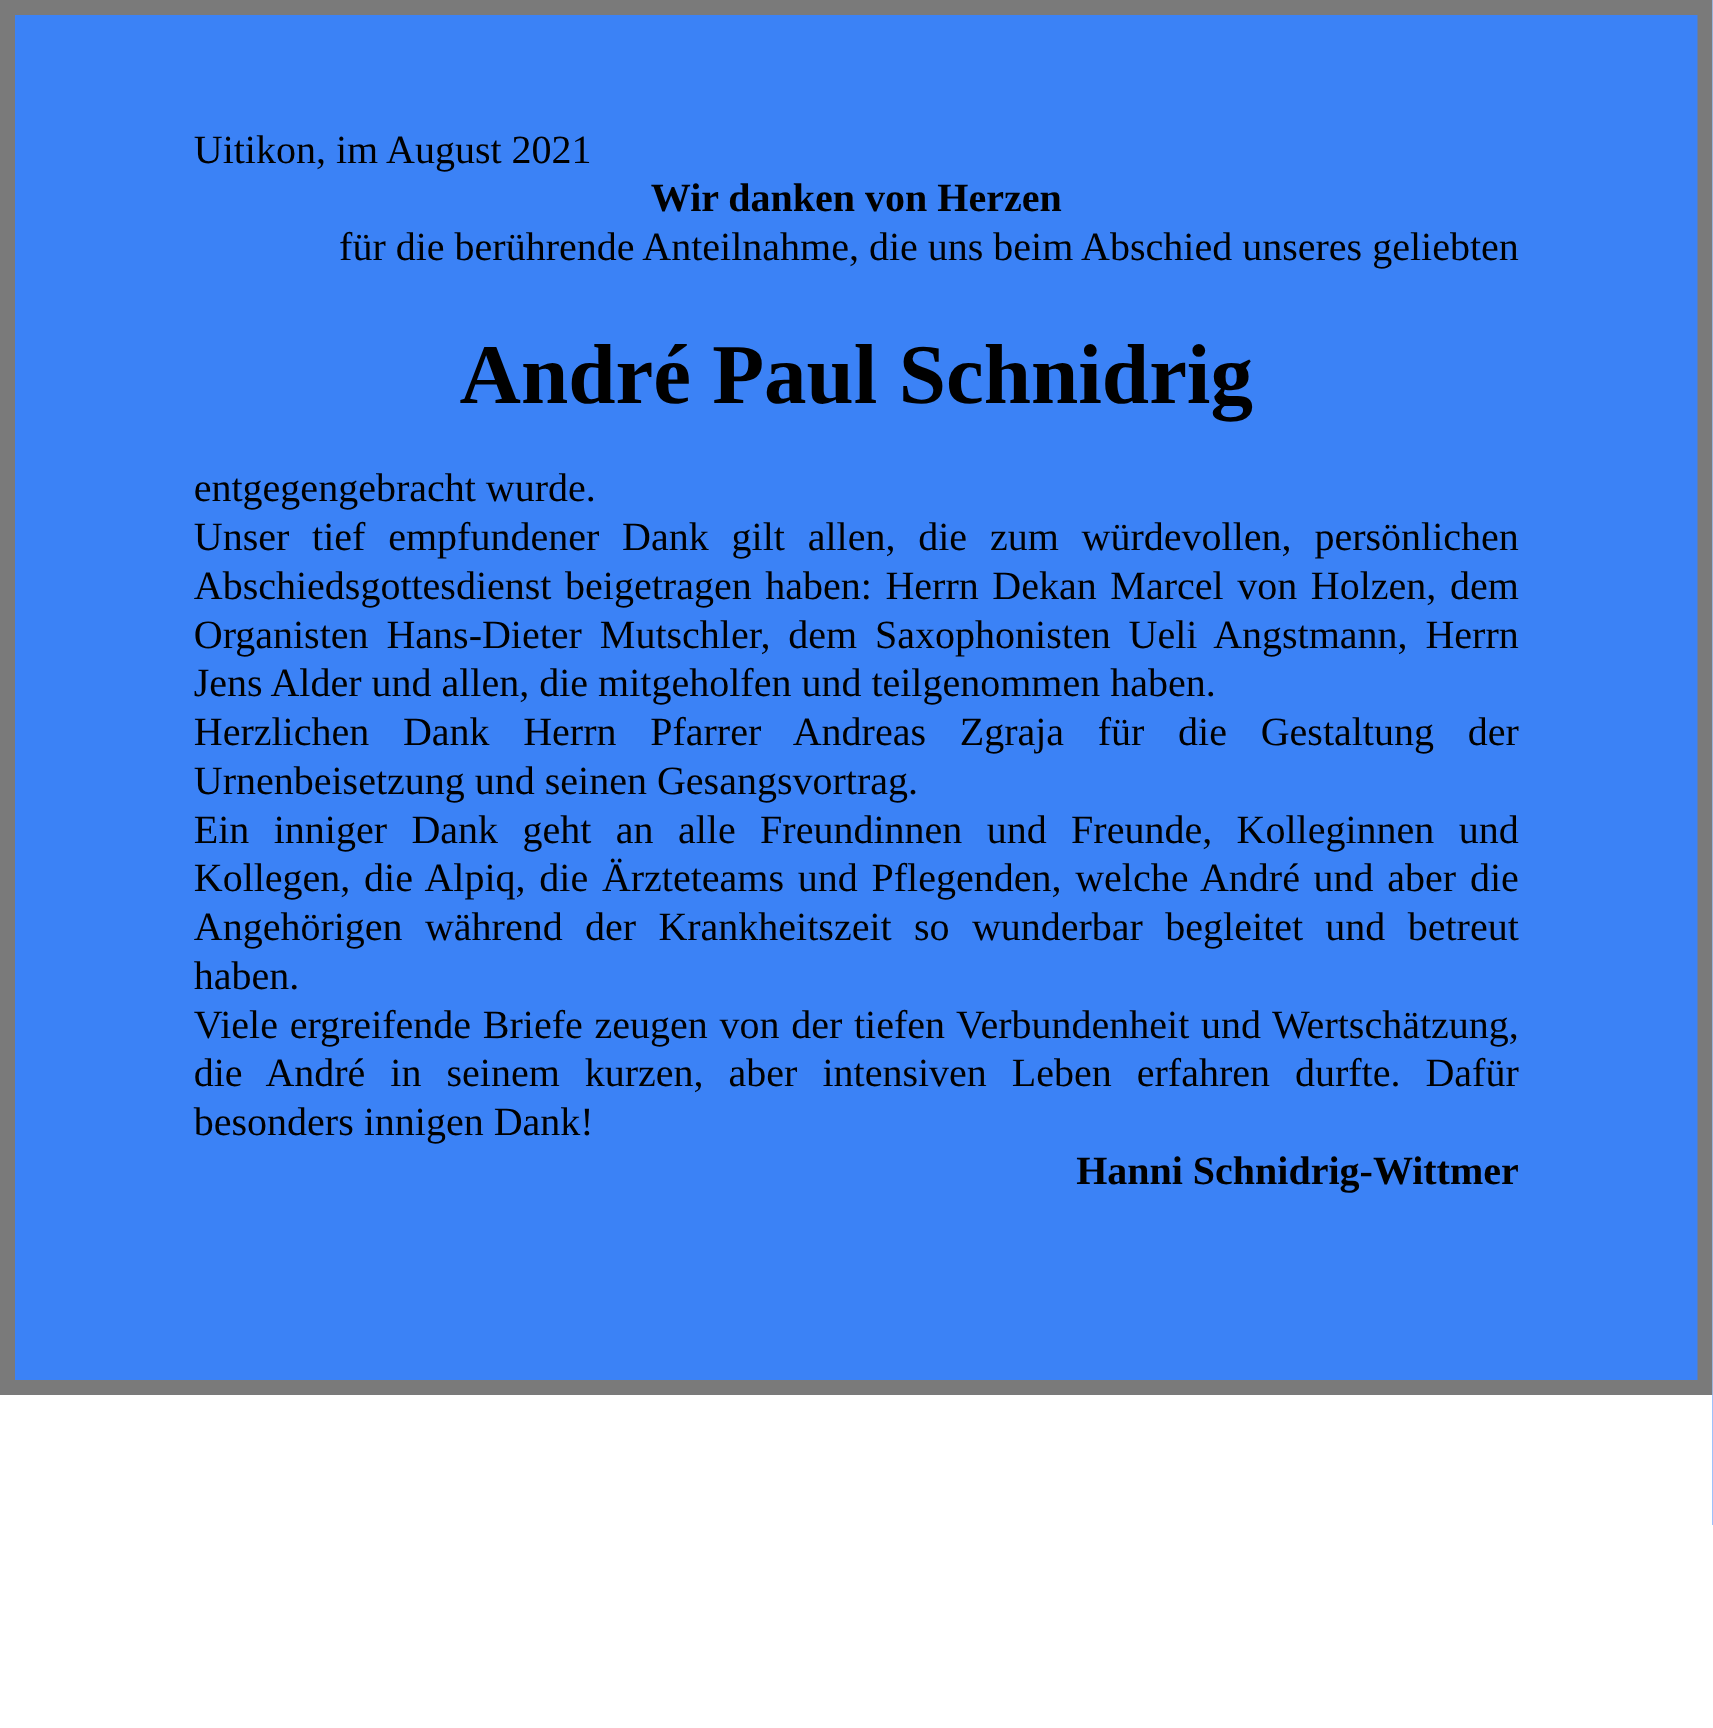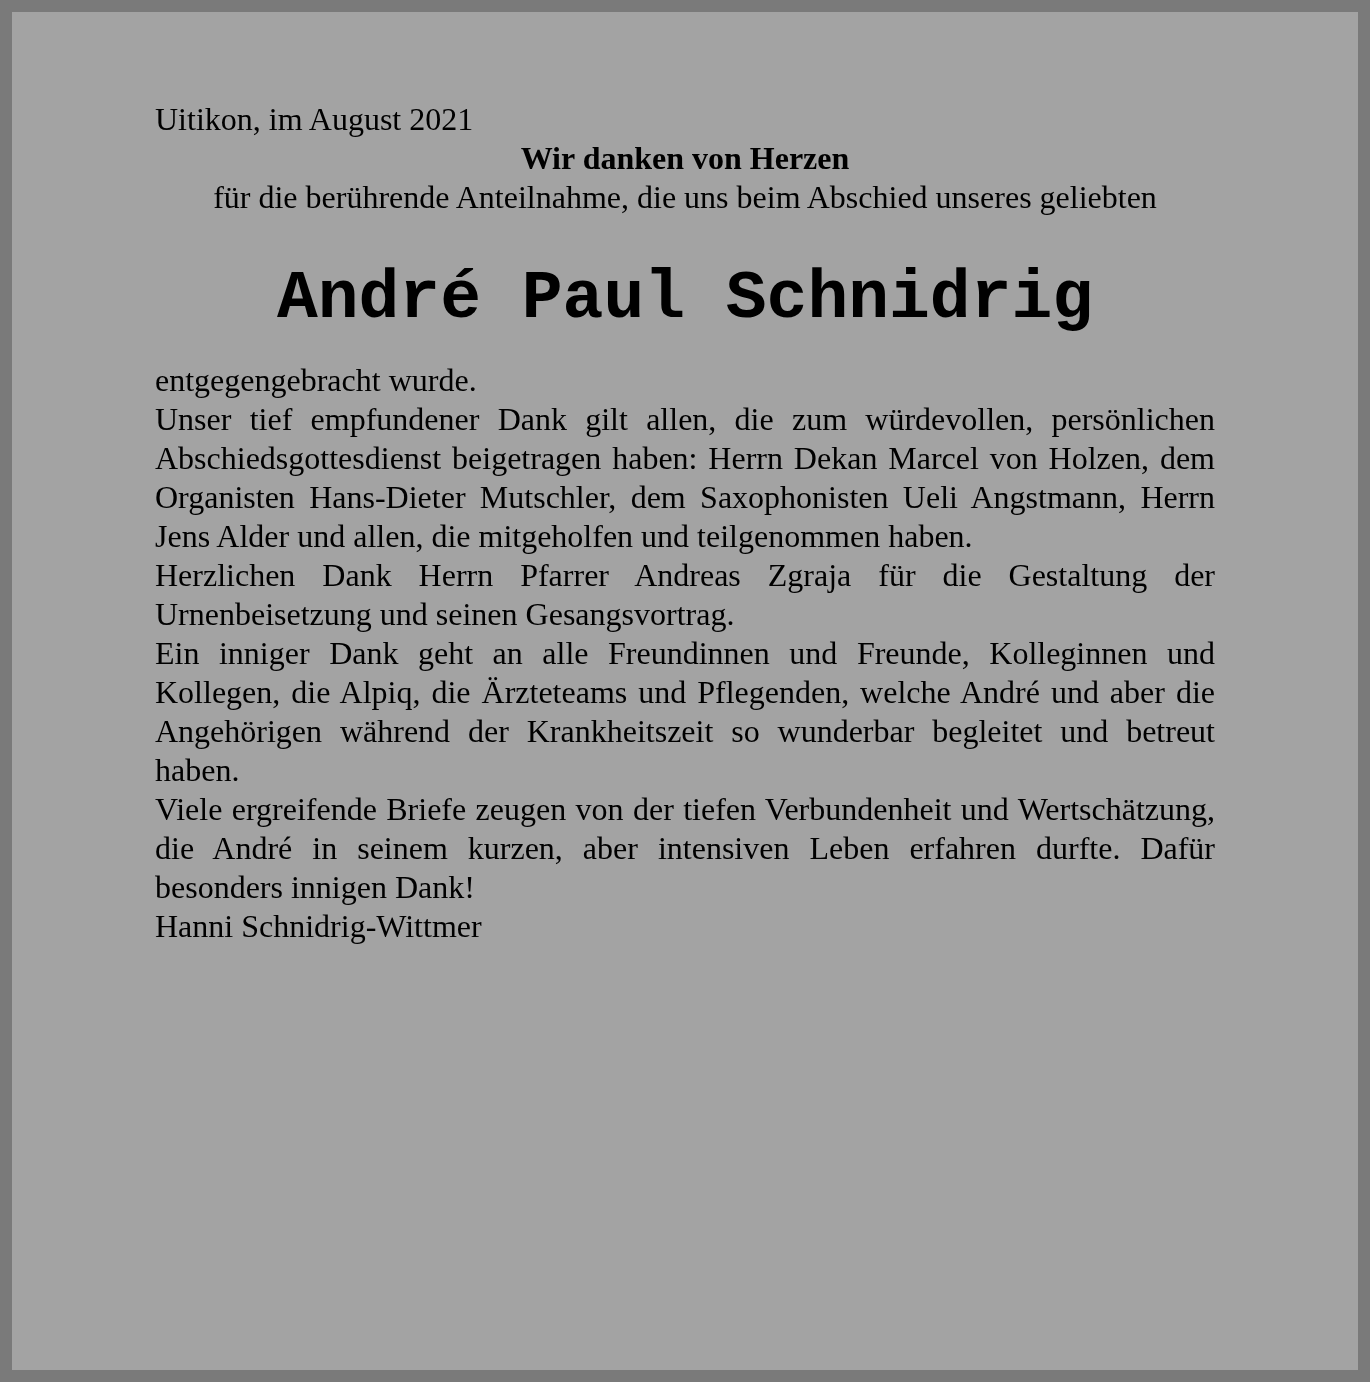--- a/index.html
+++ b/index.html
@@ -9,10 +9,10 @@
   }
   .page {
     width: 1370px;
-    height: 1382px;
+    height: 1116px;
     box-sizing: border-box;
     border: 12px solid #7a7a7a;
-    background: #a3a3a3;
+    background: #3b82f6;
     color: #000000;
     font-family: "Liberation Serif", "DejaVu Serif", serif;
     overflow: hidden;

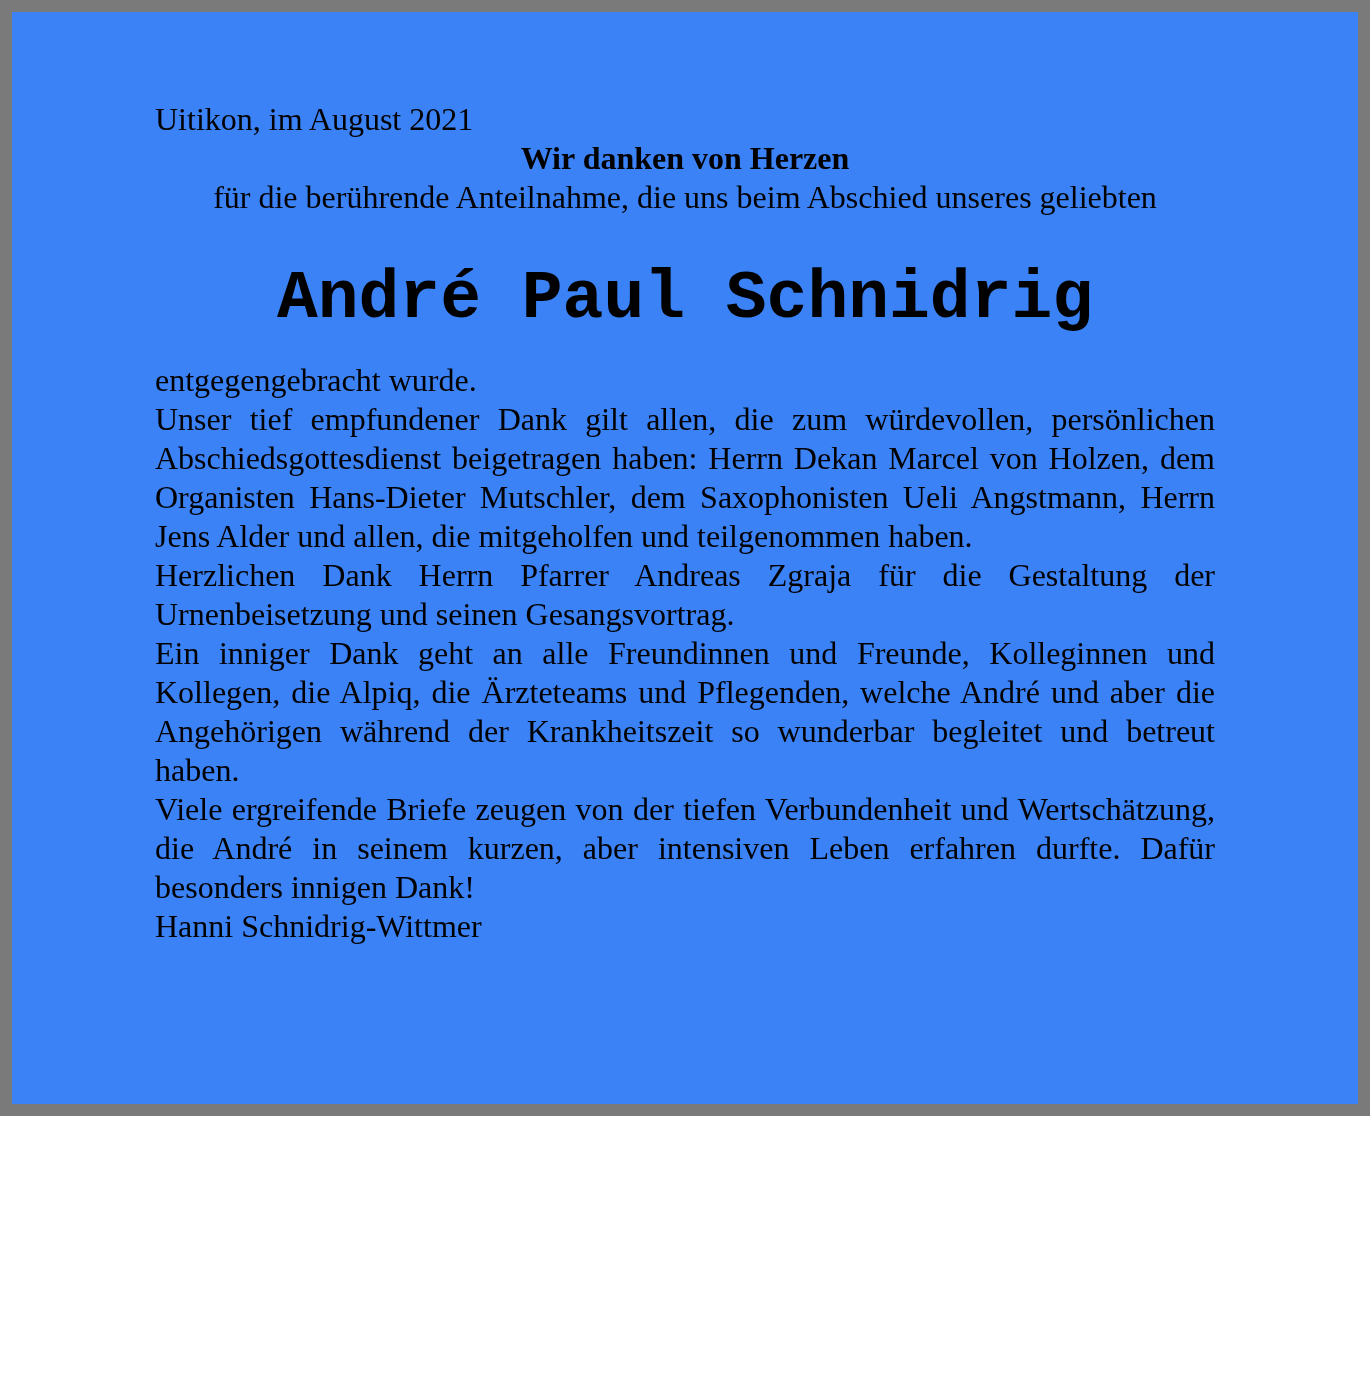--- a/index.html
+++ b/index.html
@@ -35,7 +35,7 @@
     font-weight: bold;
   }
   .intro {
-    text-align: center;
+    text-align: right;
   }
   .deceased-name {
     font-size: 68px;

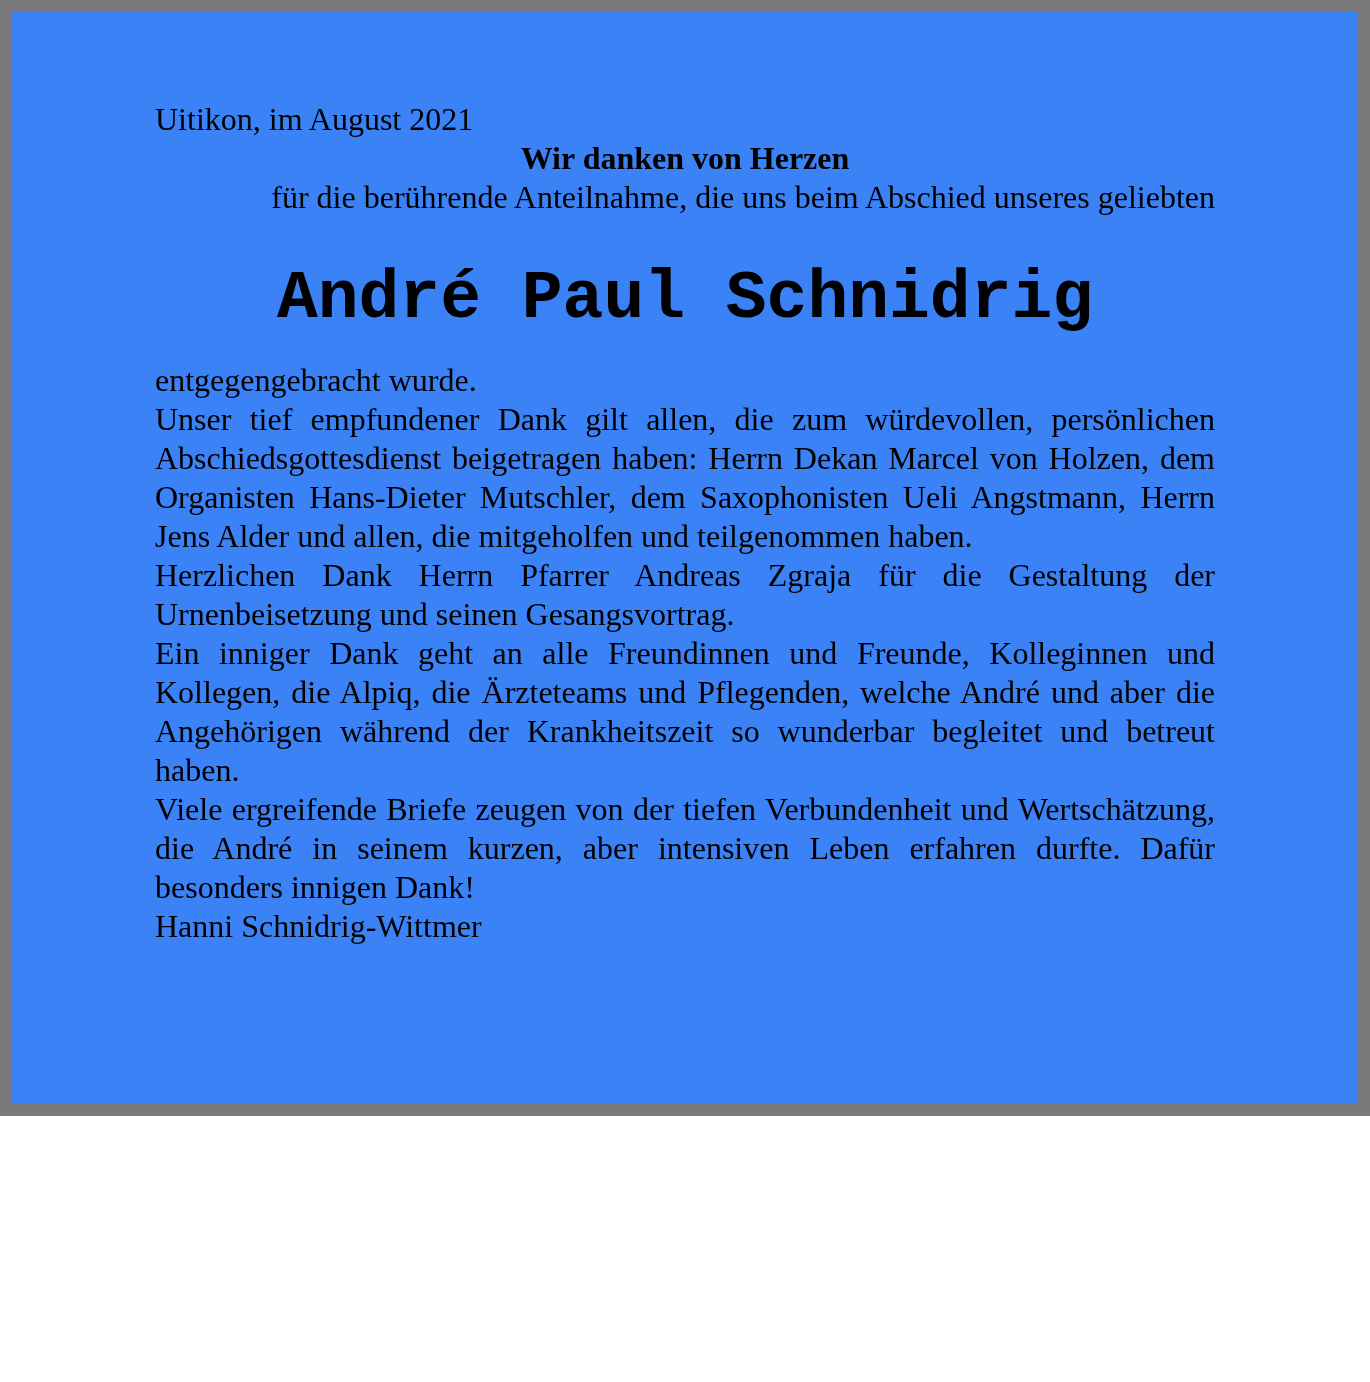--- a/index.html
+++ b/index.html
@@ -42,10 +42,9 @@
     line-height: 76px;
     font-weight: bold;
     text-align: center;
-    margin: 44px 0 24px 0;
+    margin: 44px 0 34px 0;
     letter-spacing: 0px;
     white-space: nowrap;
-    font-family: Liberation Mono, monospace;
   }
   .body-para {
     text-align: justify;

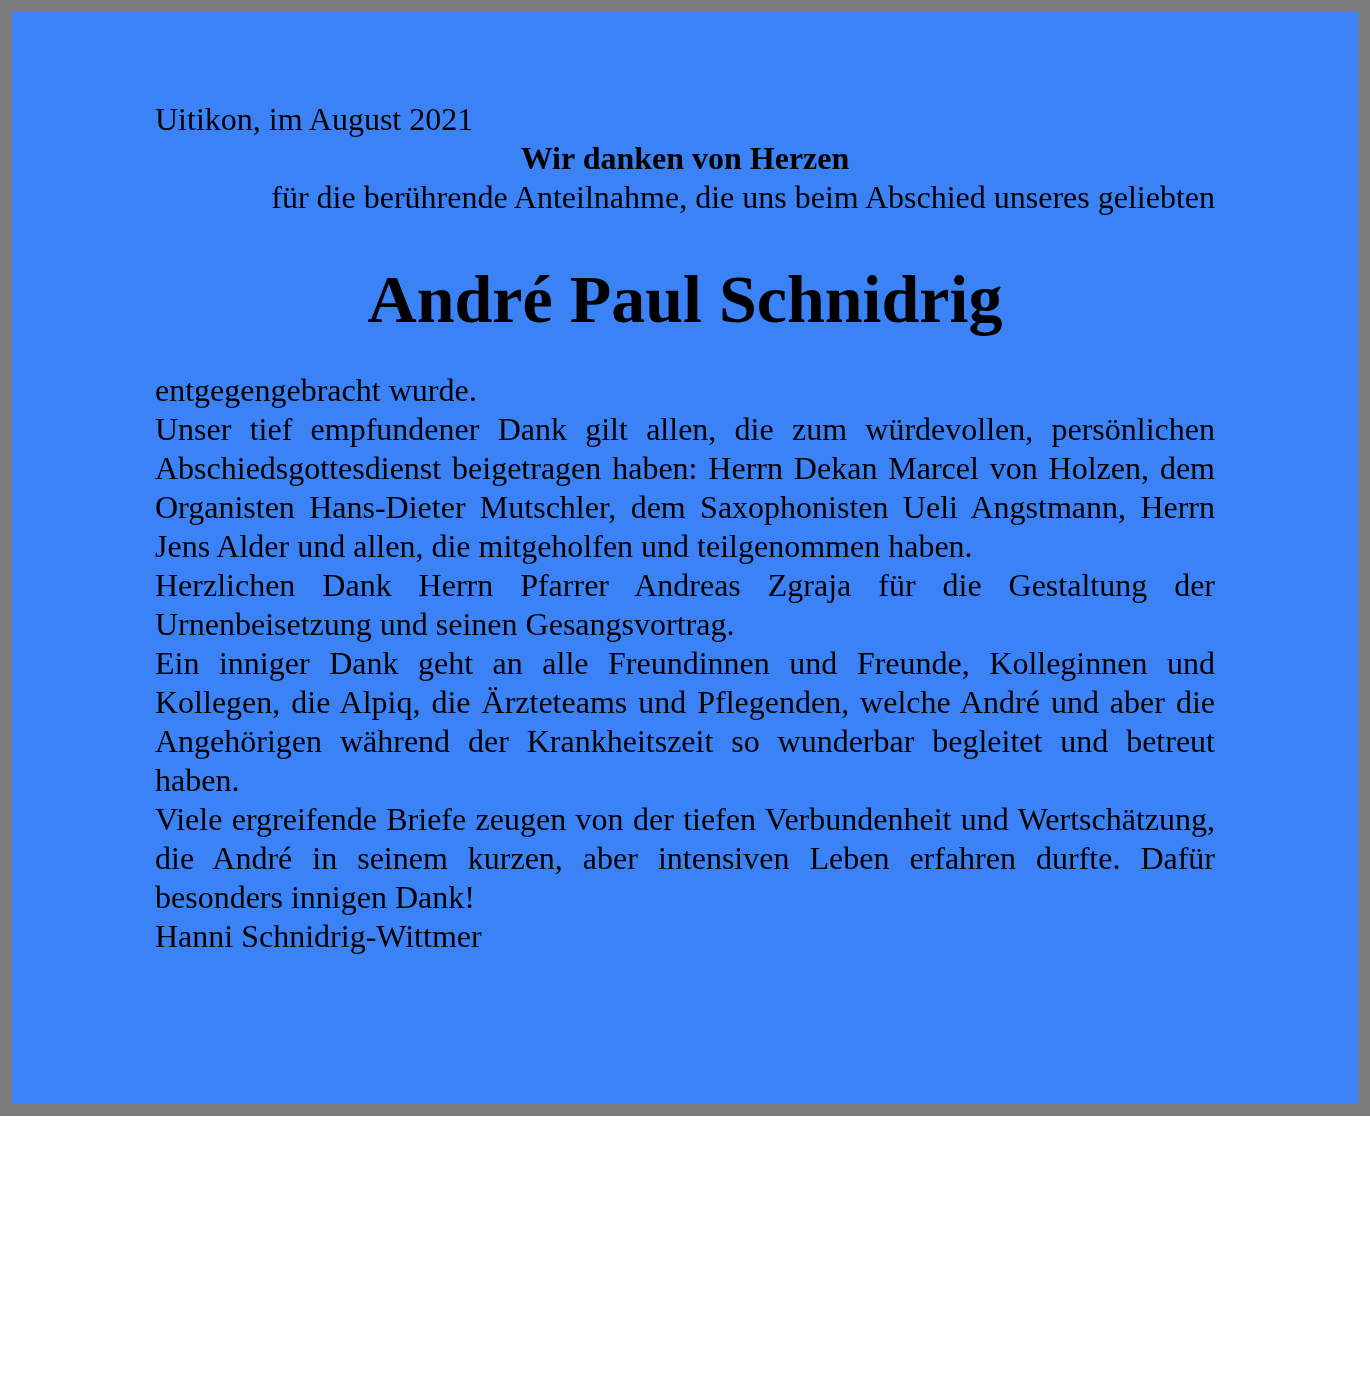--- a/index.html
+++ b/index.html
@@ -55,8 +55,9 @@
     font-family: Liberation Serif, serif;
   }
   .signature p {
-    text-align: left;
+    text-align: right;
     margin: 0;
+    font-weight: bold;
   }
 </style>
 </head>

